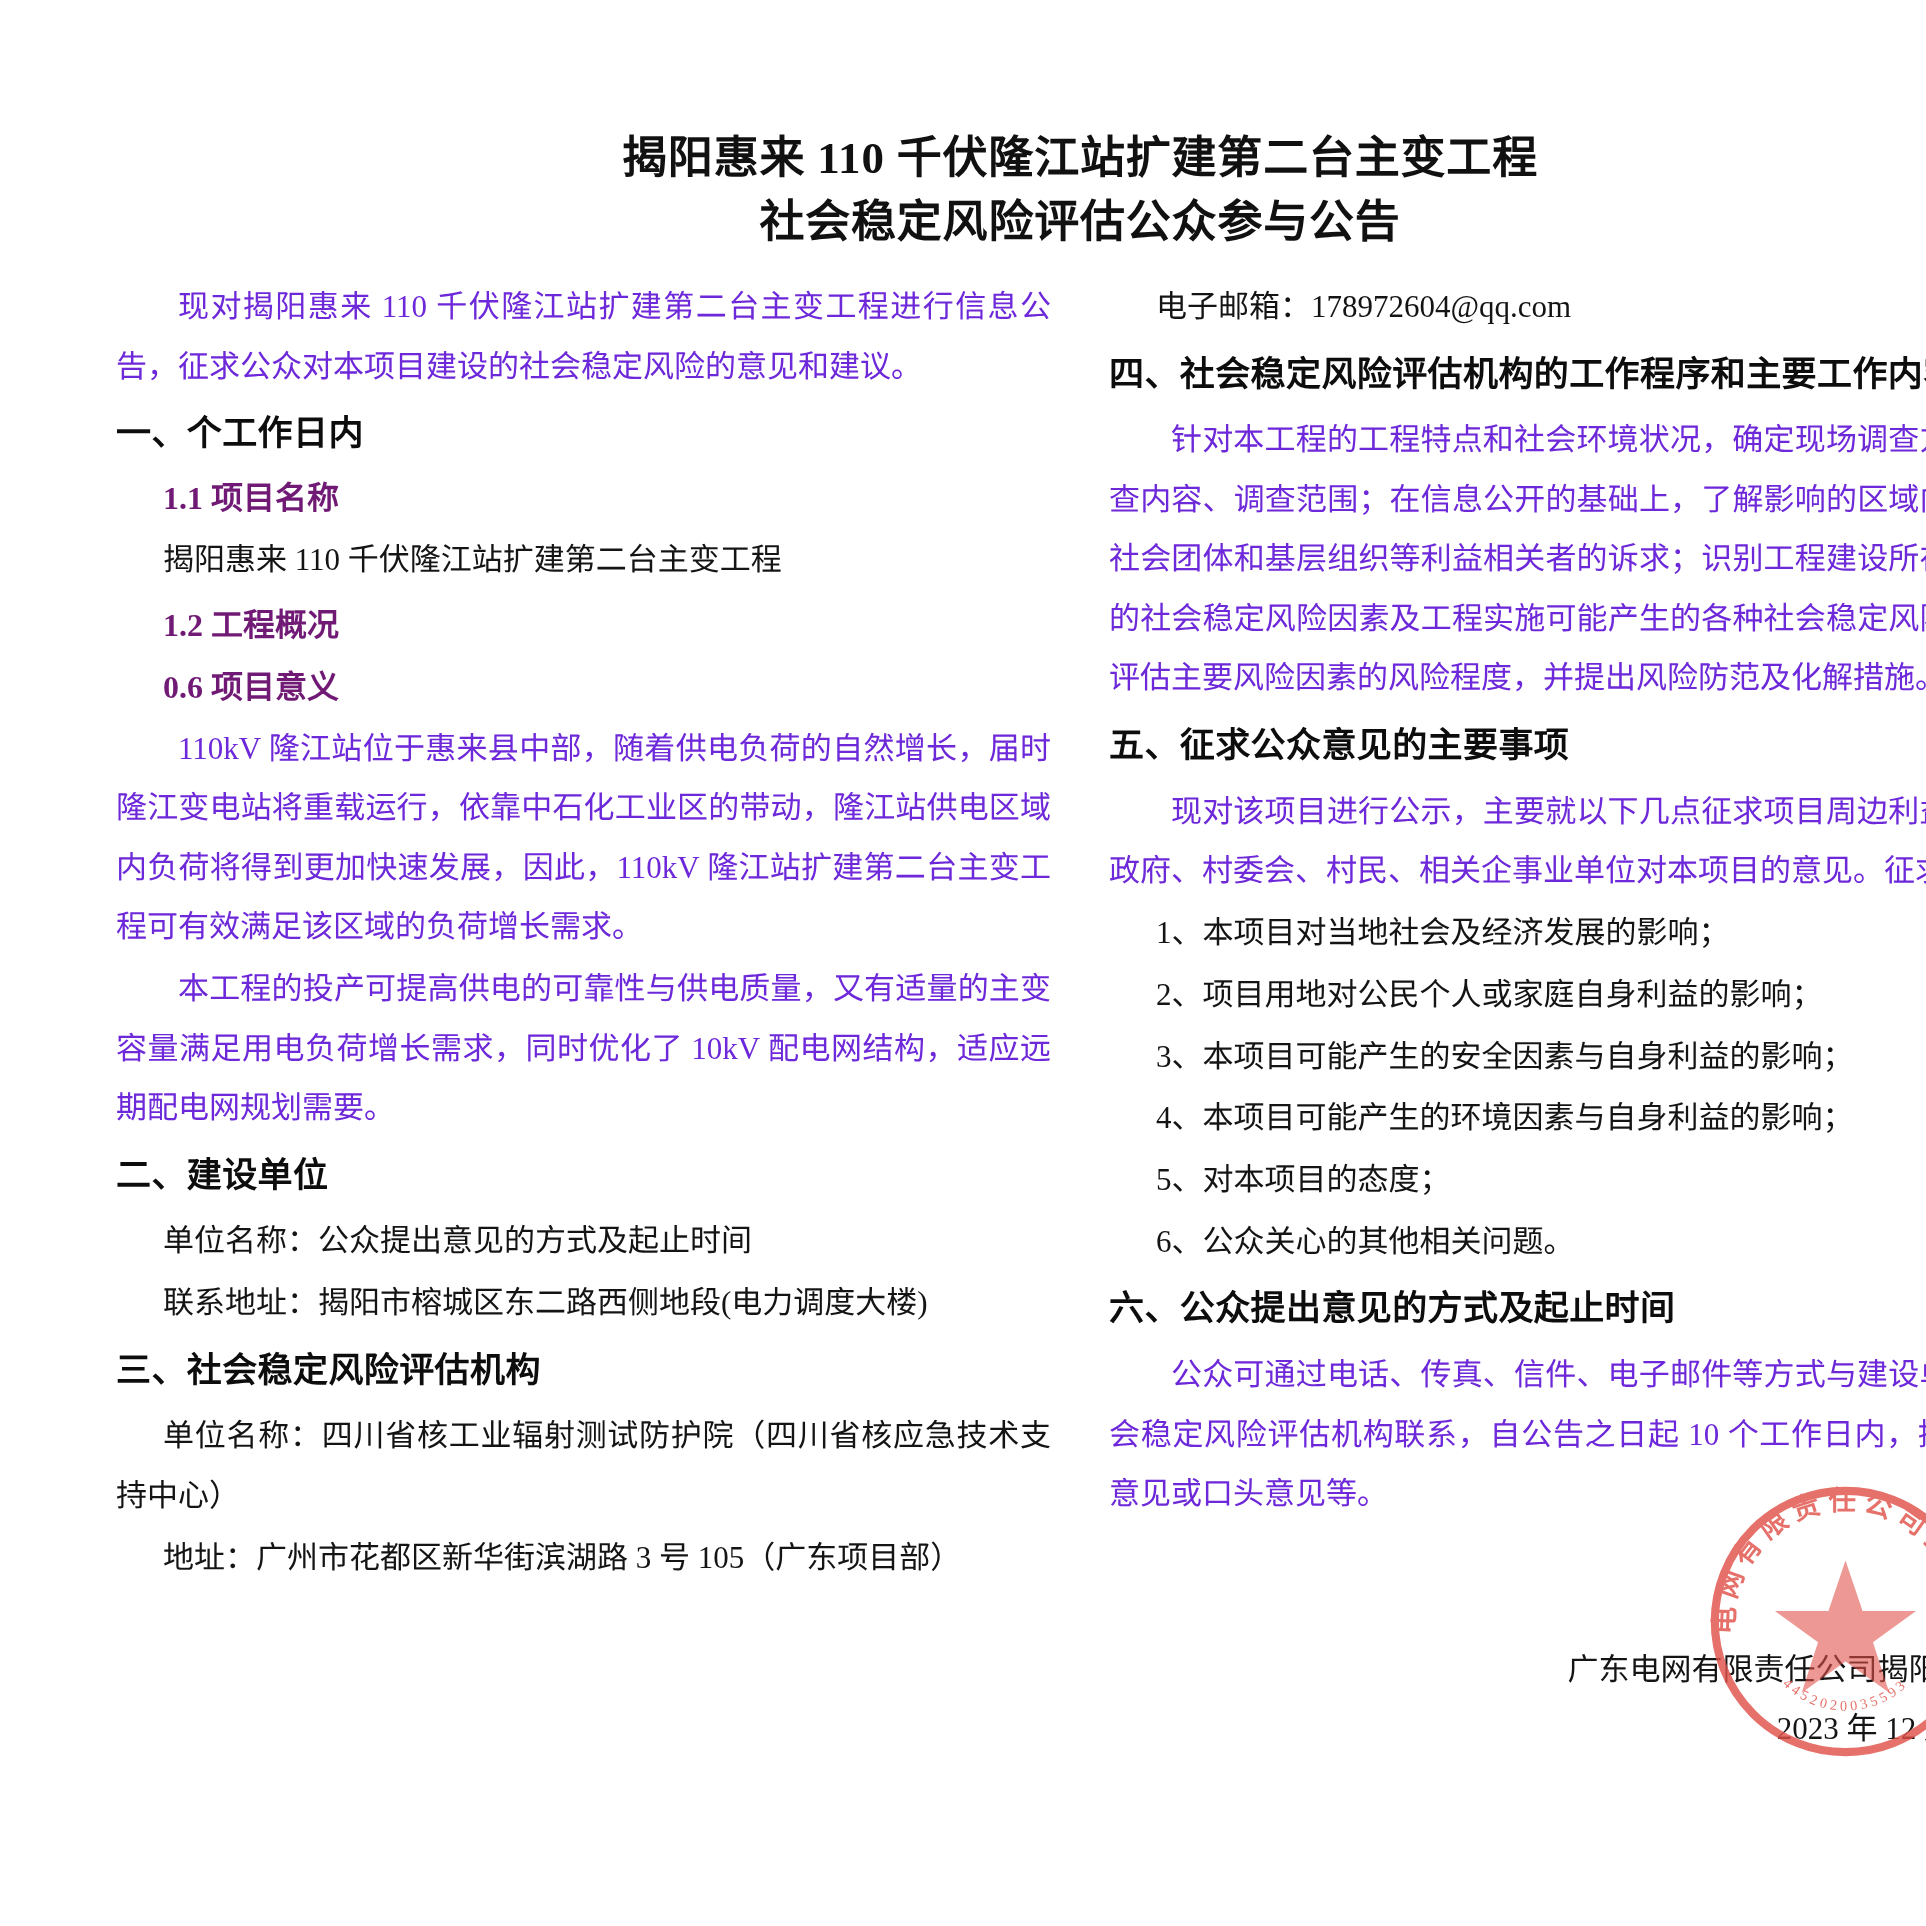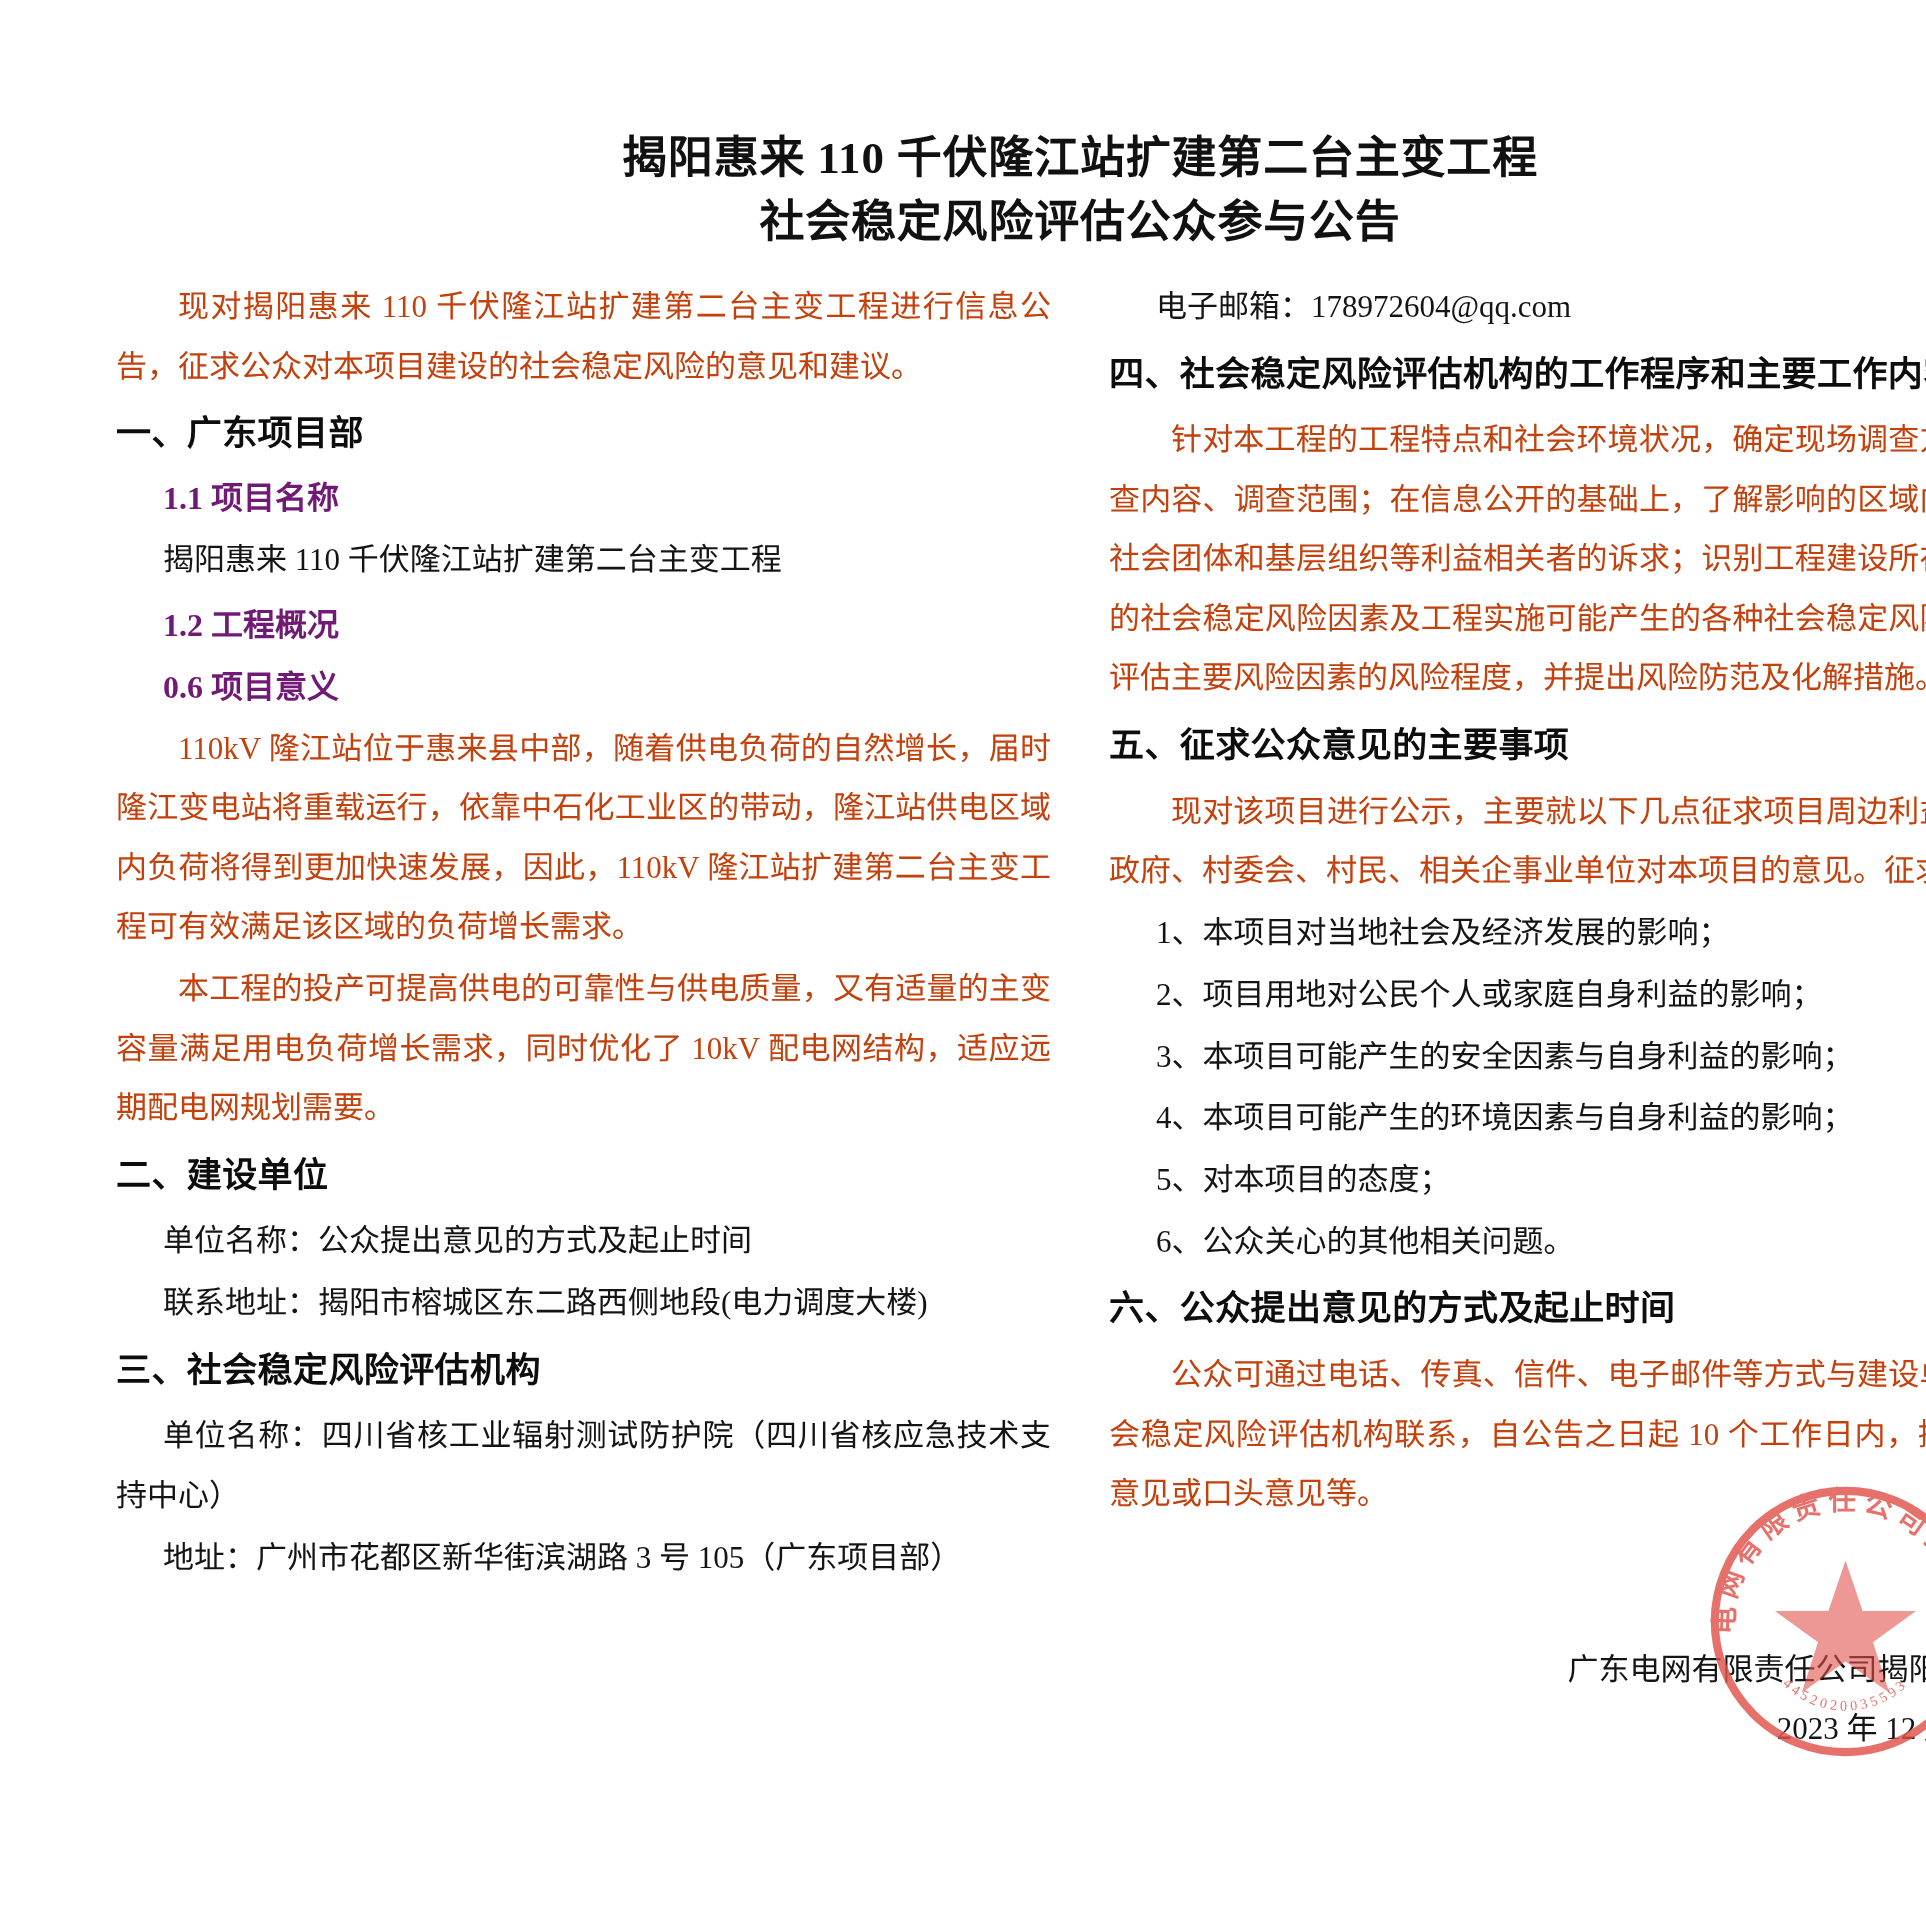--- a/index.html
+++ b/index.html
@@ -59,7 +59,7 @@
     text-justify: inter-ideograph;
     text-indent: 62px;
     margin-bottom: 2.3px;
-    color: #c2410c;
+    color: #6d28d9;
     font-family: Liberation Serif, serif;
   }
 

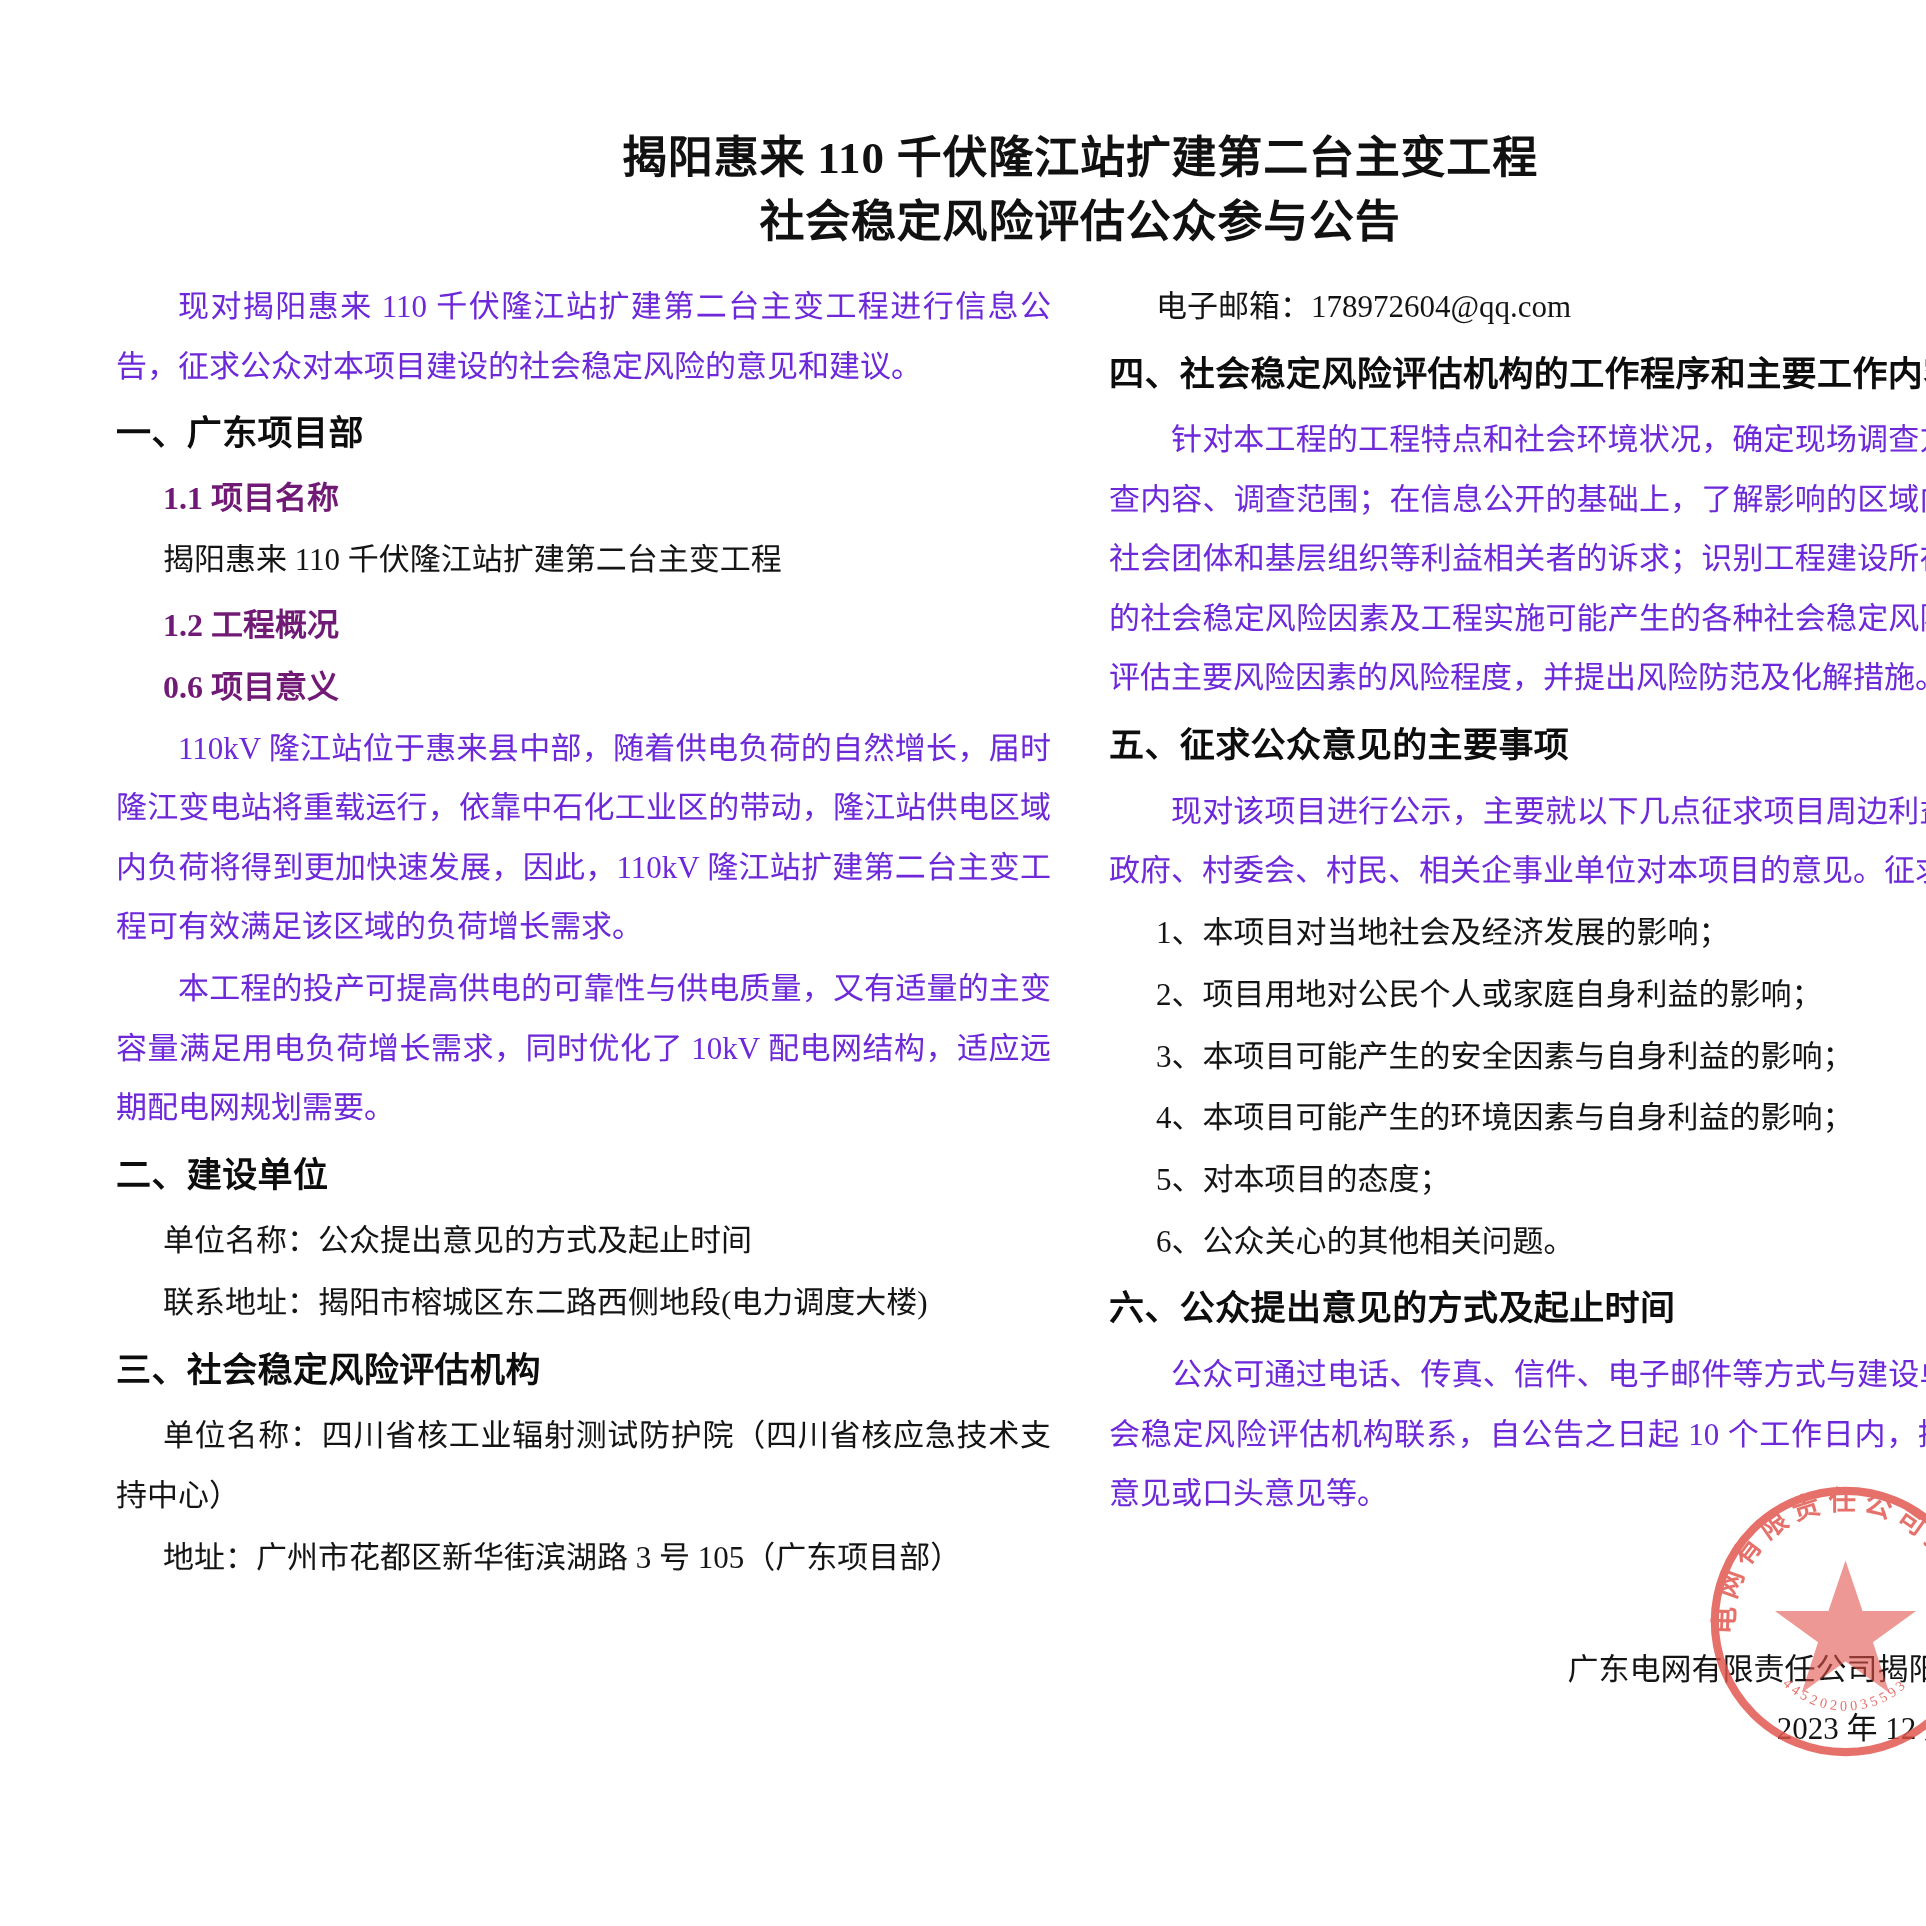--- a/index.html
+++ b/index.html
@@ -143,7 +143,7 @@
 
       <p class="para">现对揭阳惠来 110 千伏隆江站扩建第二台主变工程进行信息公告，征求公众对本项目建设的社会稳定风险的意见和建议。</p>
 
-      <h2 class="h-section">一、广东项目部</h2>
+      <h2 class="h-section">一、个工作日内</h2>
 
       <h3 class="h-sub">1.1 项目名称</h3>
       <p class="field">揭阳惠来 110 千伏隆江站扩建第二台主变工程</p>

